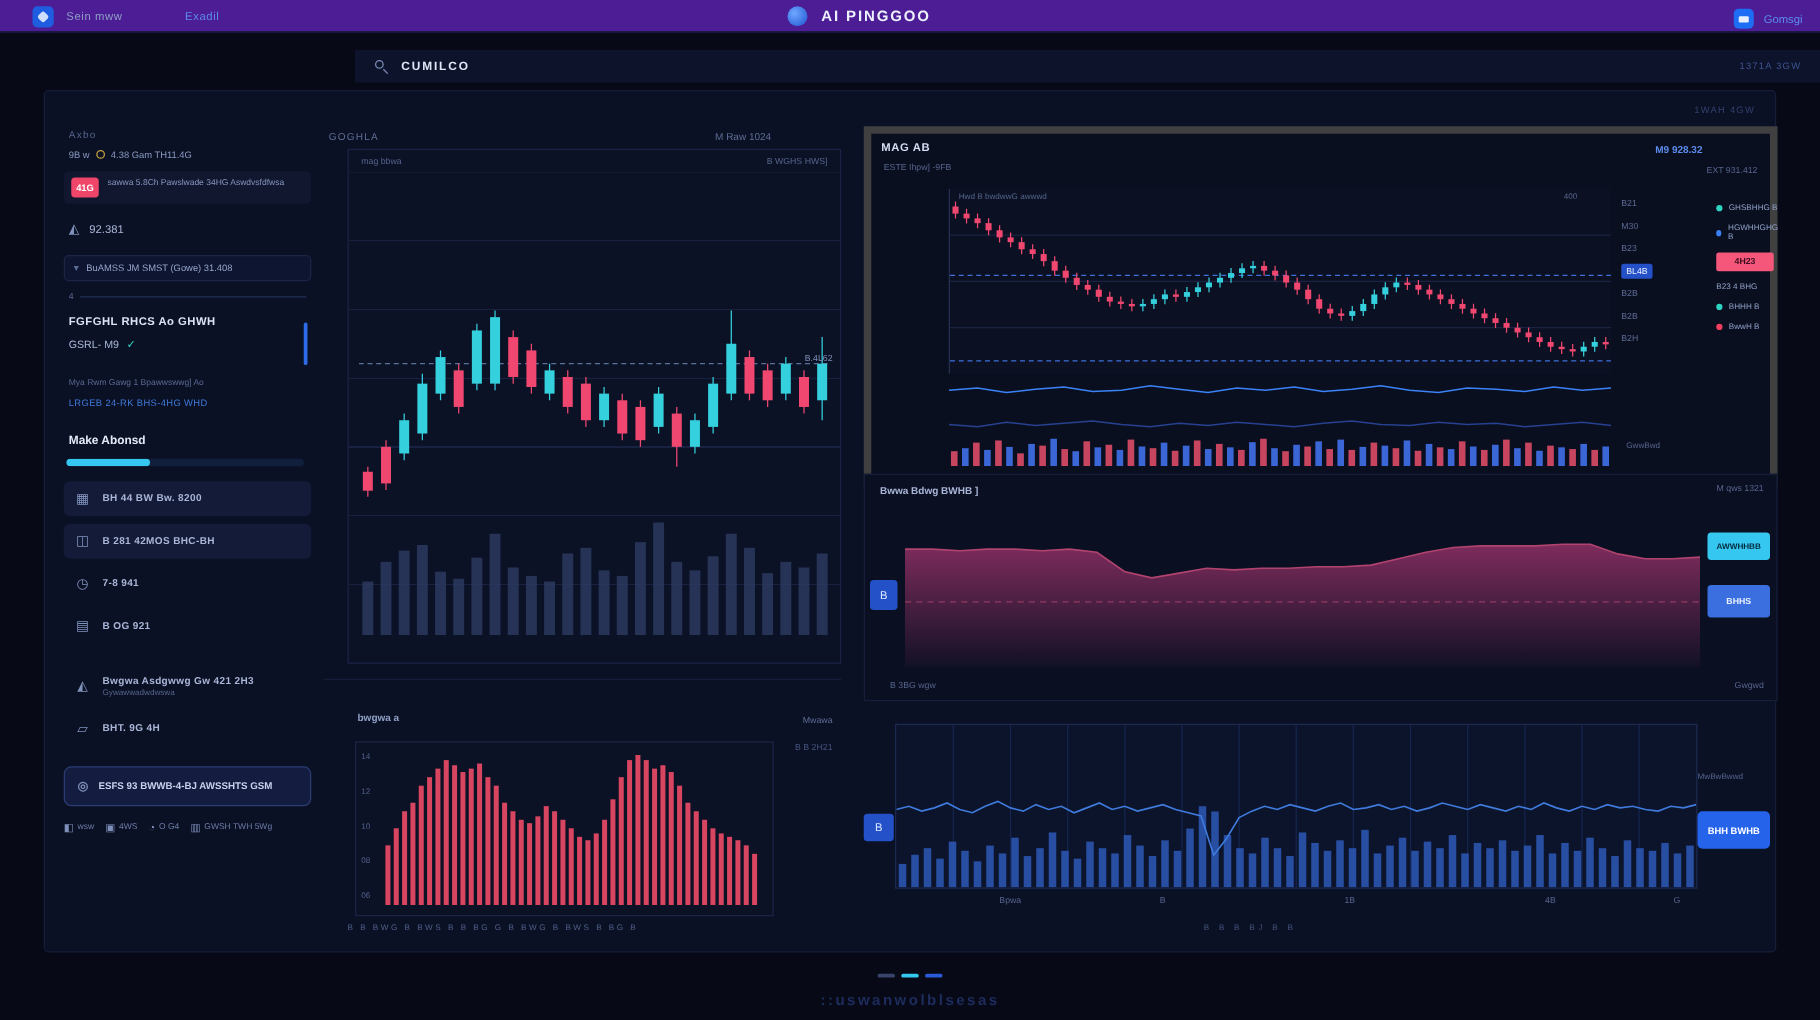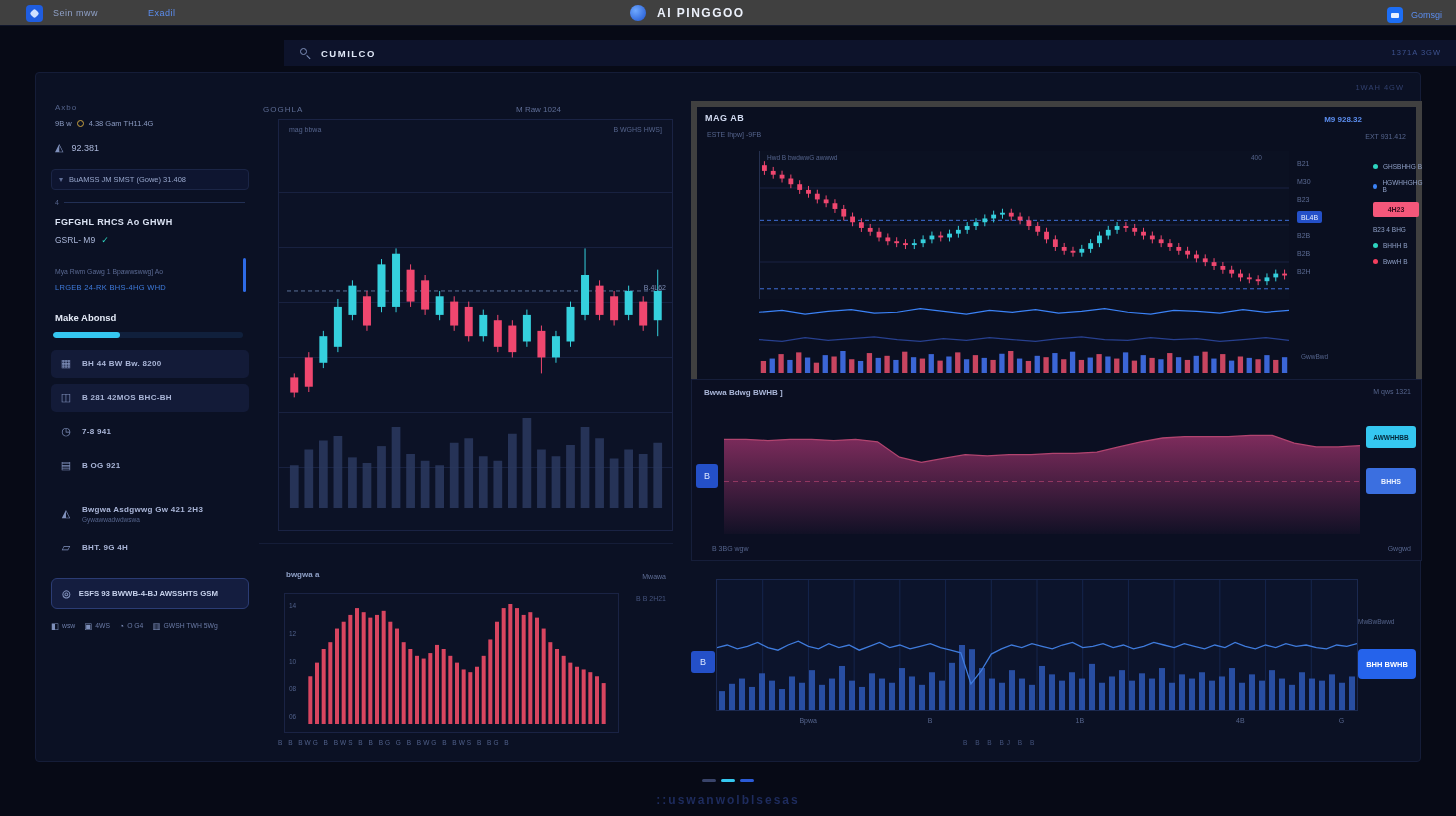--- a/index.html
+++ b/index.html
@@ -12,7 +12,7 @@
     overflow: hidden;
   }
   
-  #navbar { position:absolute; left:0; top:0; width:1456px; height:26px; background:#404040; border-bottom:1px solid #0f152b; }
+  #navbar { position:absolute; left:0; top:0; width:1456px; height:26px; background:#4c1d95; border-bottom:1px solid #0f152b; }
   .nav-left { position:absolute; left:26px; top:0; height:26px; display:flex; align-items:center; gap:10px; }
   .logo-sq { width:17px; height:17px; border-radius:4px; background:#1f5de0; display:flex; align-items:center; justify-content:center; }
   .logo-sq i { width:7px; height:7px; background:#cfe0ff; border-radius:2px; transform:rotate(45deg); display:block; }

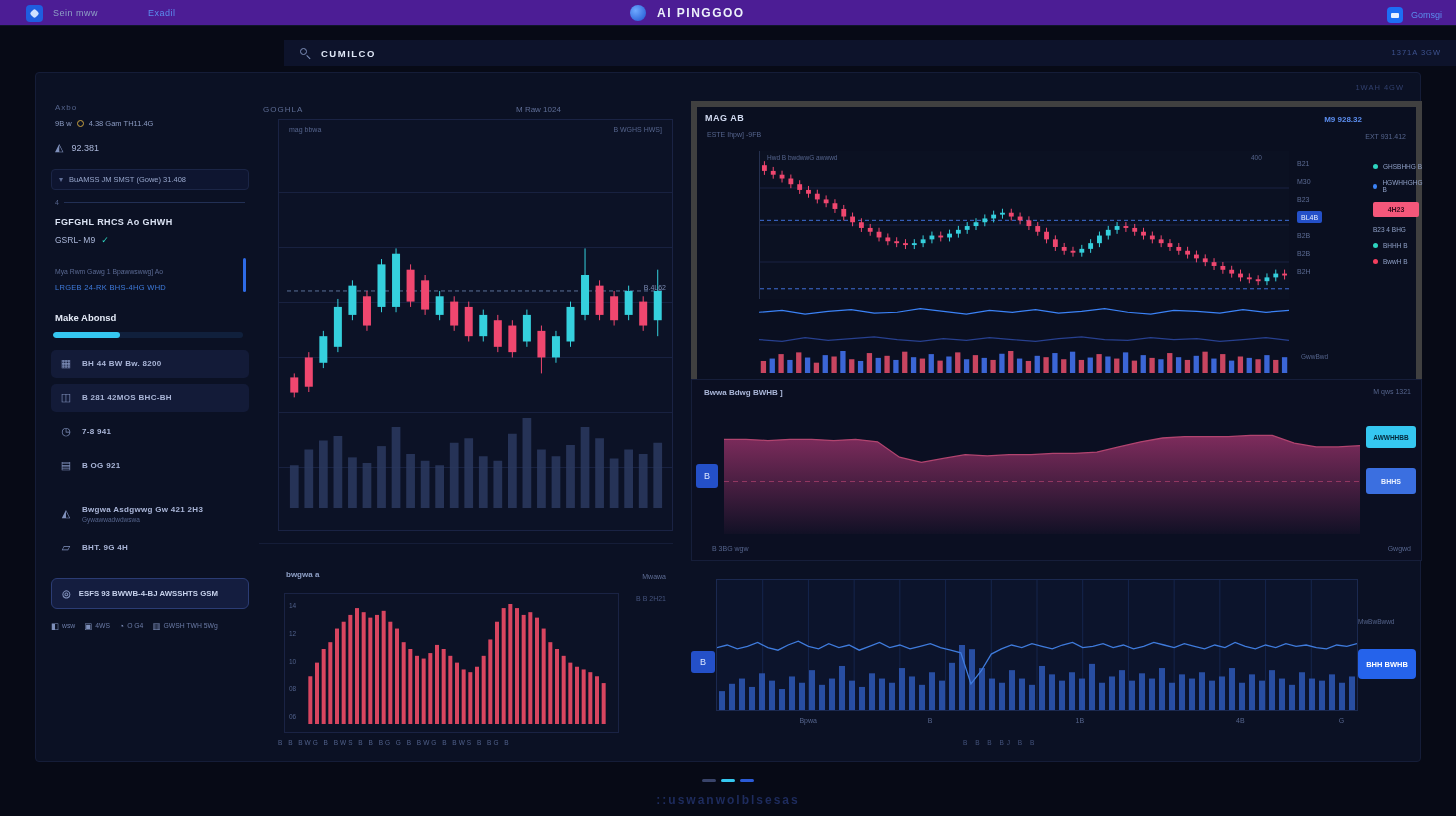--- a/index.html
+++ b/index.html
@@ -73,7 +73,7 @@
   #sidebar-scroll { position:absolute; left:207px; top:185px; width:3px; height:34px; background:#2e6be6; border-radius:2px; }
   
   #panelA-title { position:absolute; left:227px; top:32px; font-size:8px; color:#5e6d95; letter-spacing:1px; }
-  #panelA-meta { position:absolute; left:480px; top:32px; width:157px; text-align:left; font-size:8px; color:#5e6d95; }
+  #panelA-meta { position:absolute; left:480px; top:32px; width:157px; text-align:center; font-size:8px; color:#5e6d95; }
   #boxA { position:absolute; left:242px; top:46px; width:395px; height:412px; background:#0c1226; border:1px solid #1a2344; }
   #boxA .grid-layer { position:absolute; left:0; top:18px; right:0; bottom:16px; background:repeating-linear-gradient(to bottom, transparent 0 54px, #182140 54px 55px); }
   #boxA-label { position:absolute; left:10px; top:6px; font-size:7px; color:#55648c; }

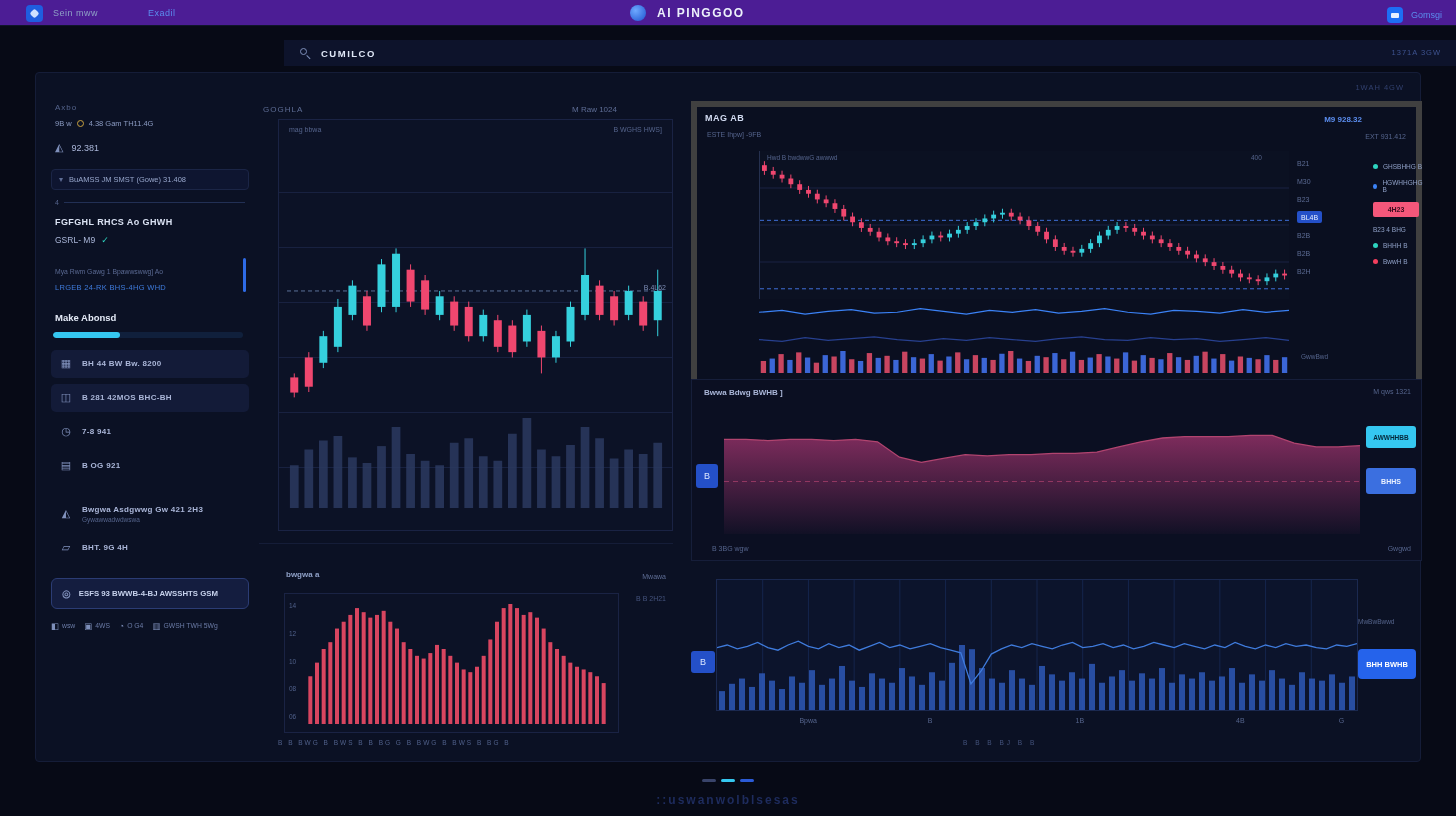--- a/index.html
+++ b/index.html
@@ -174,6 +174,10 @@
       <span>9B w</span>
       <span class="coin-dot"></span>
       <span>4.38 Gam TH11.4G</span>
+    </div>
+    <div class="sb-alert">
+      <span class="alert-badge-red">41G</span>
+      <span class="sb-alert-text">sawwa 5.8Ch Pawslwade 34HG Aswdvsfdfwsa</span>
     </div>
     <div class="sb-stat">
       <span class="wave-icon">◭</span>

